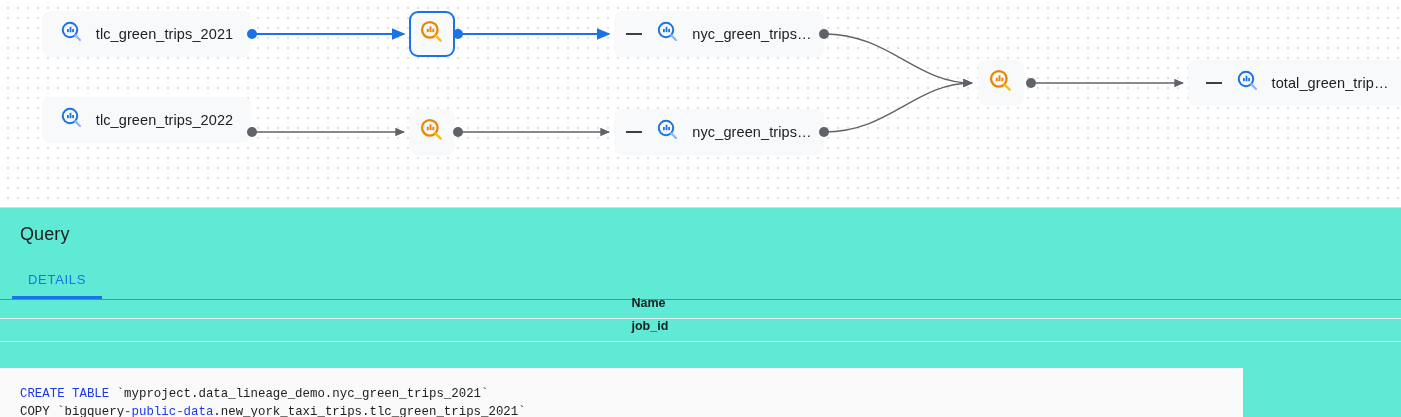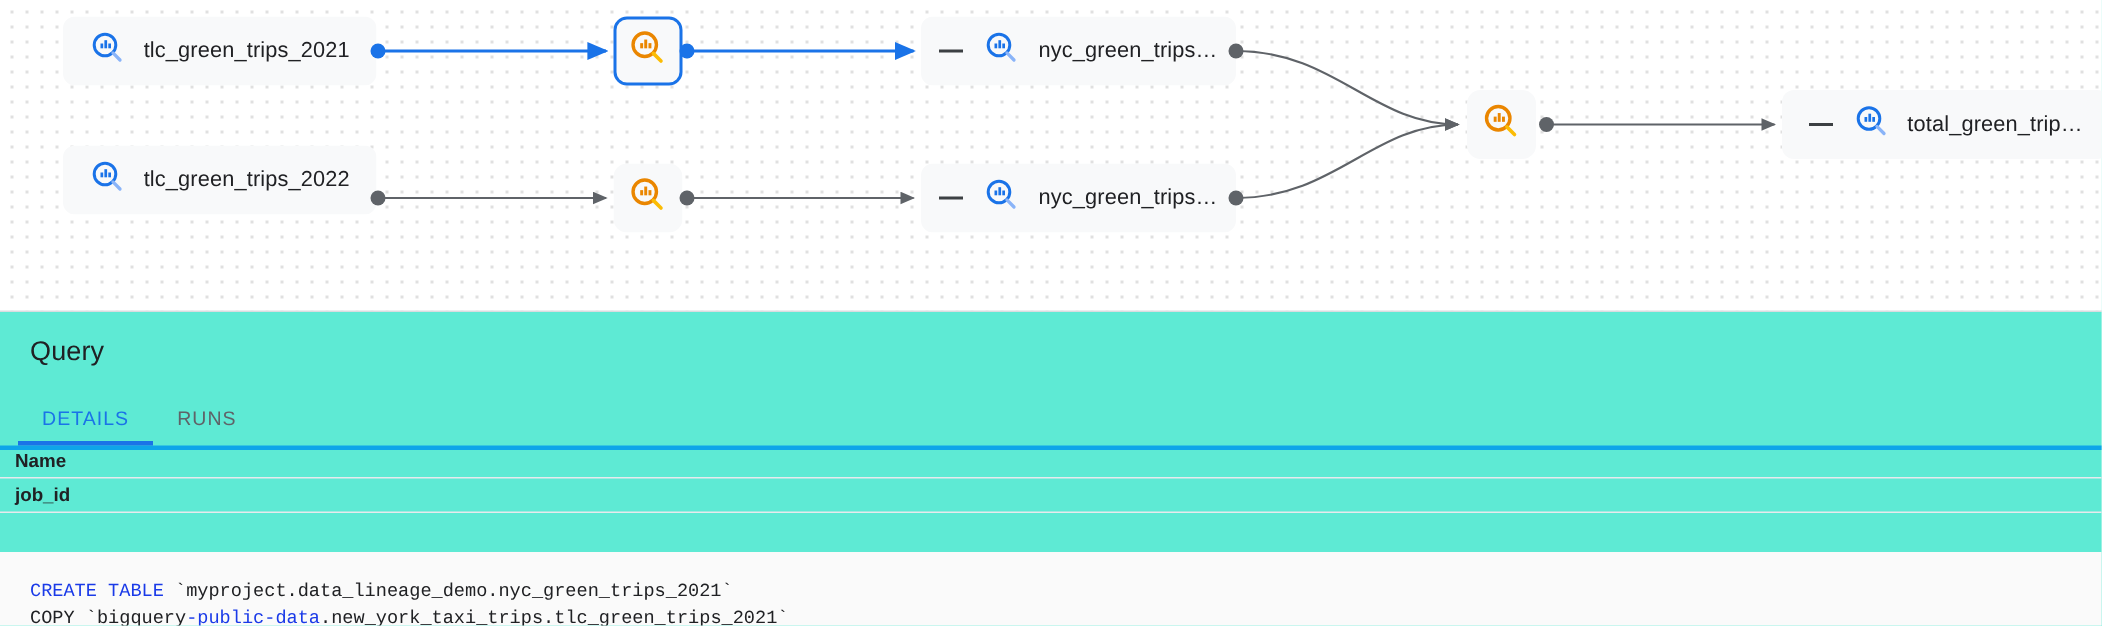--- a/index.html
+++ b/index.html
@@ -92,7 +92,7 @@
   #tab-strip {
     position: absolute; left: 0; top: 52px;
     width: 1401px; height: 40px;
-    border-bottom: 3px solid #0ea5e9;
+    border-bottom: 1px solid #0ea5e9;
     display: flex; align-items: stretch;
     padding-left: 12px;
   }

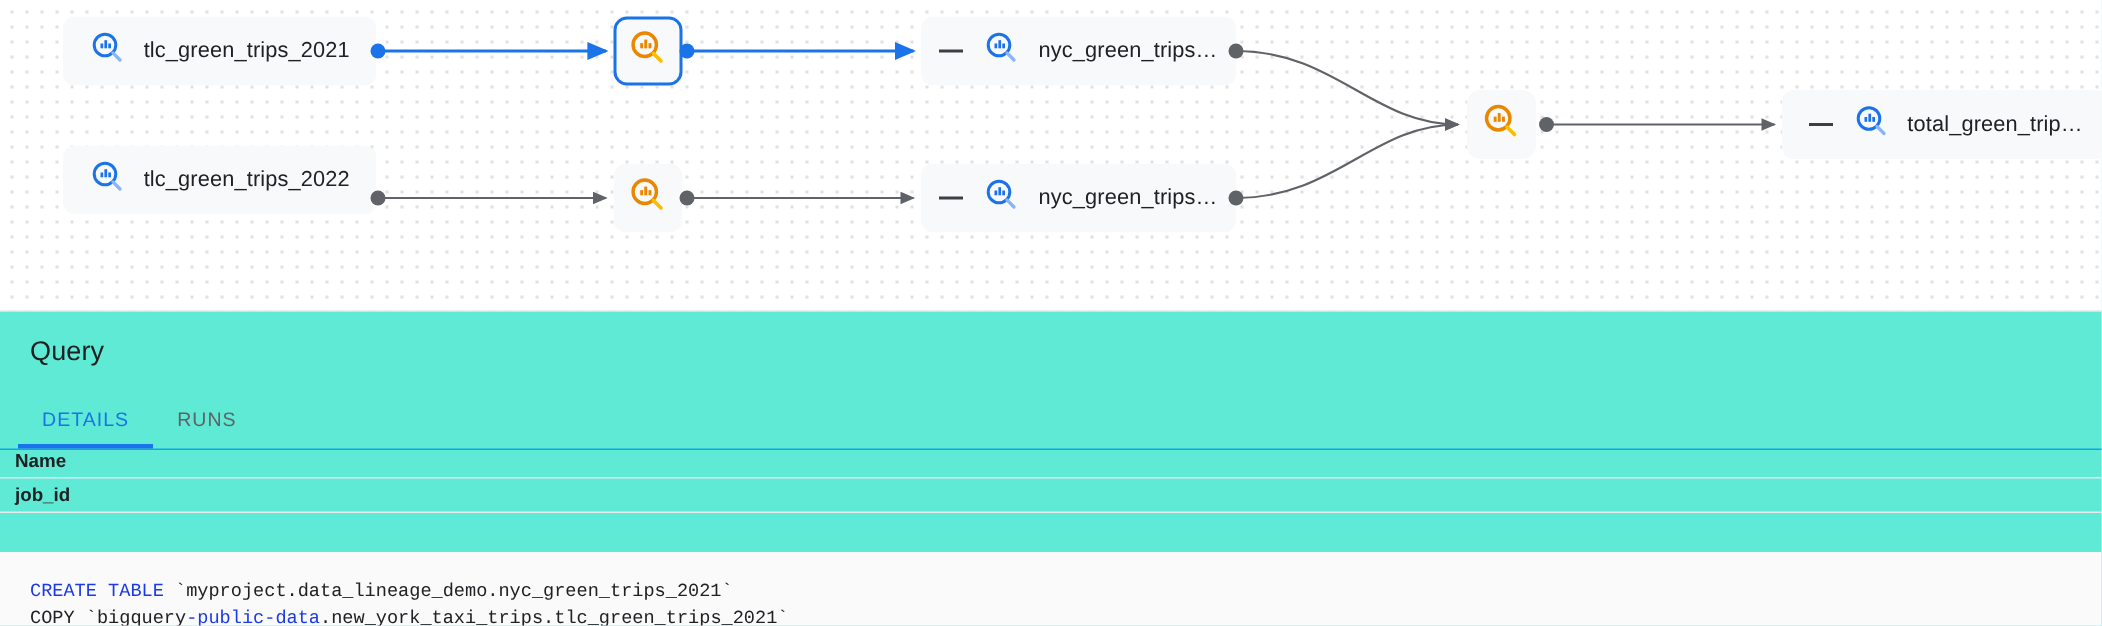--- a/index.html
+++ b/index.html
@@ -302,9 +302,6 @@
     <div class="tab active">
       <span>DETAILS</span>
     </div>
-    <div class="tab">
-      <span>RUNS</span>
-    </div>
   </div>
 
   <div class="kv-row" id="row-name">

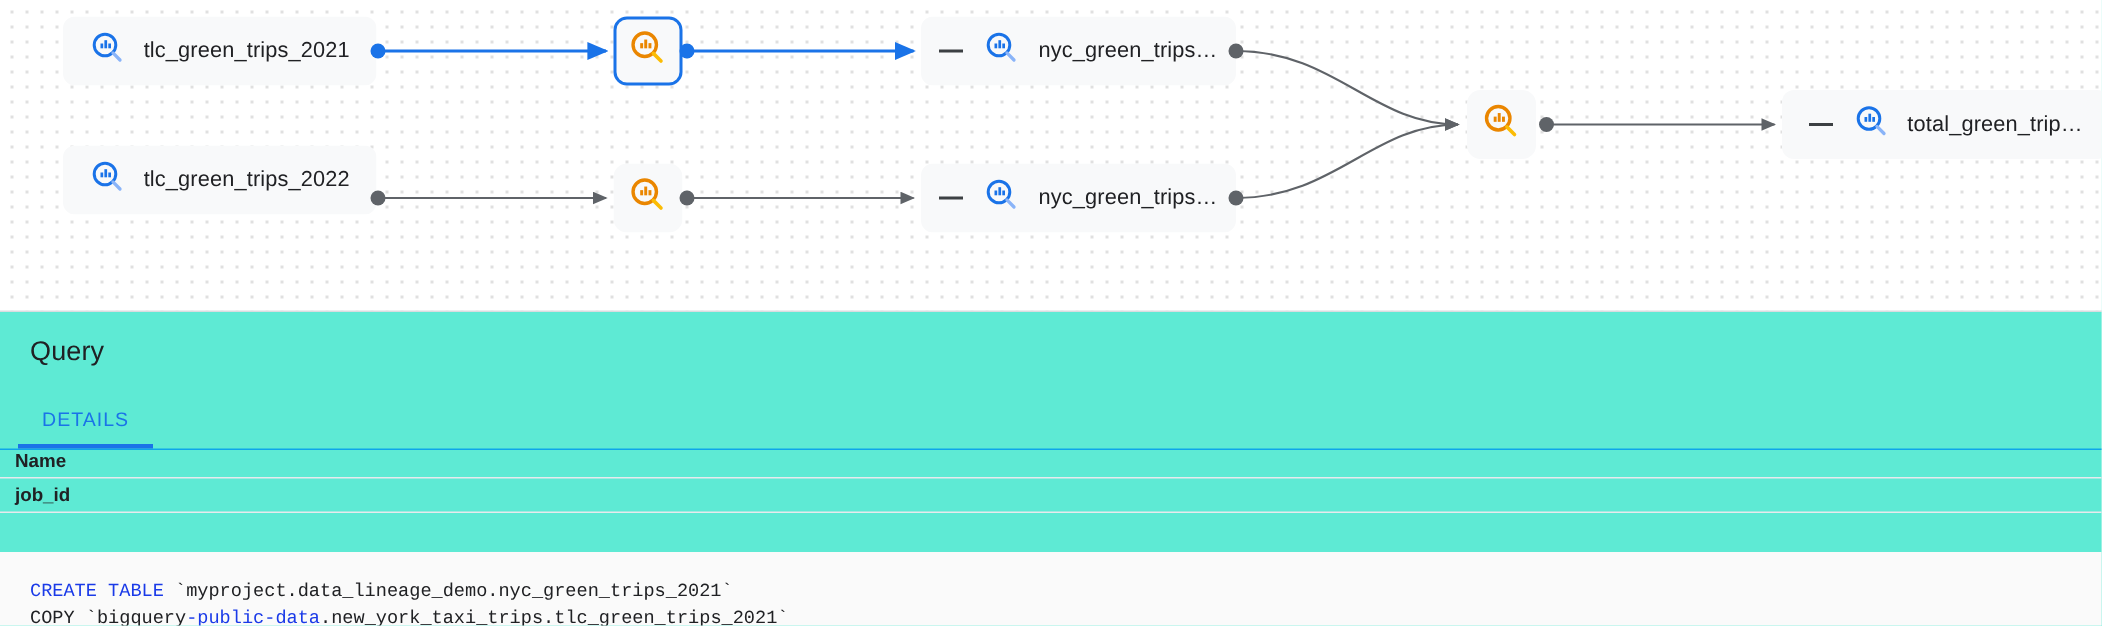--- a/index.html
+++ b/index.html
@@ -117,7 +117,7 @@
     position: absolute;
     left: 0; width: 1401px; height: 23px;
     border-bottom: 1px solid #e8eaed;
-    display: flex; align-items: center;
+    display: flex; align-items: center; flex-direction: column;
   }
   #row-name { top: 88px; }
   #row-jobid { top: 111px; }

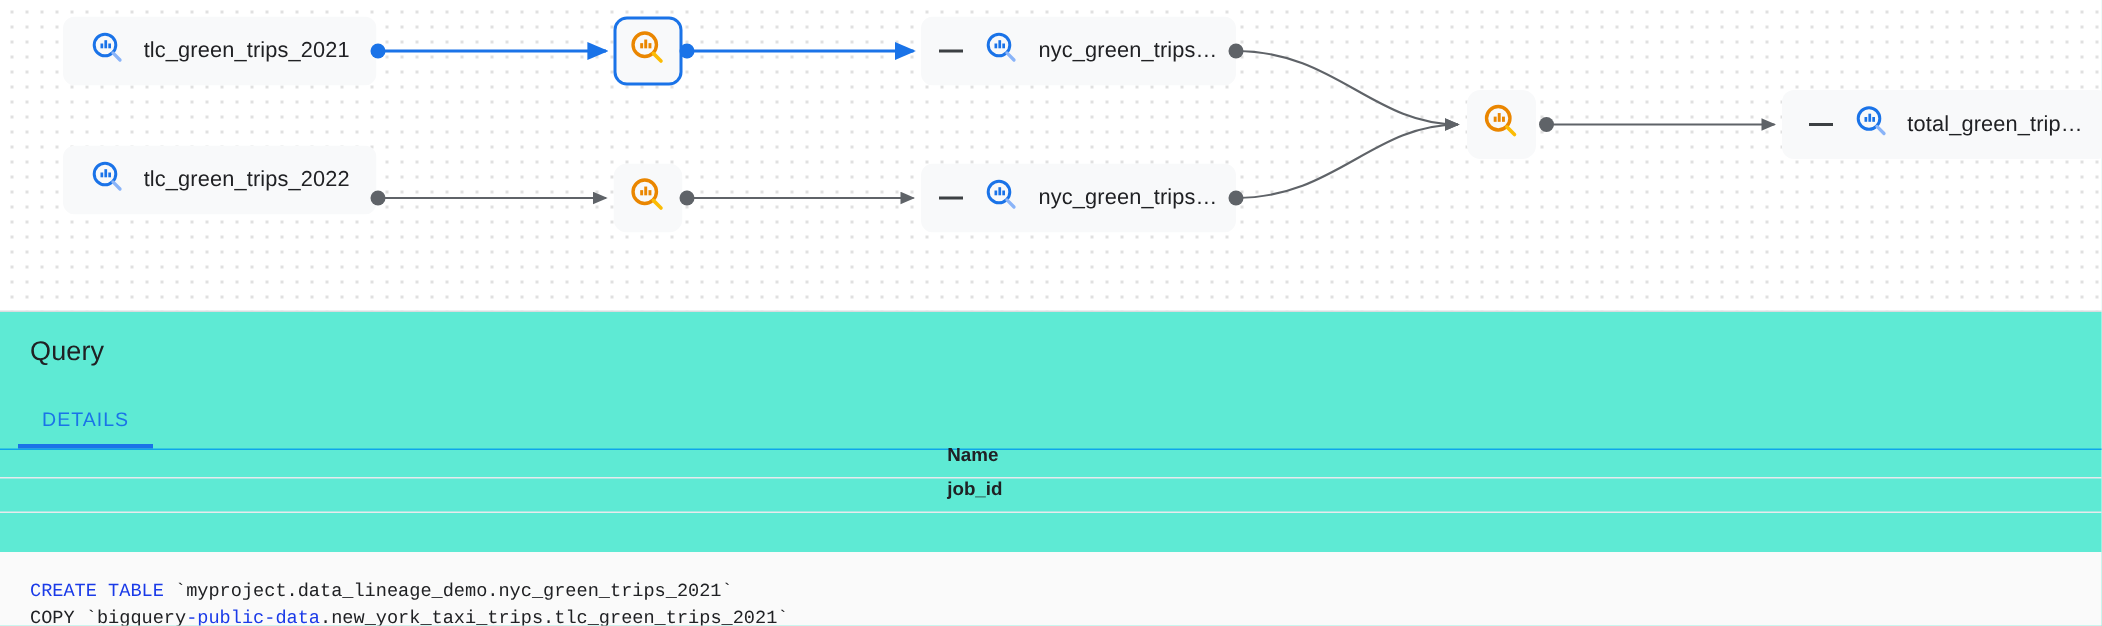--- a/index.html
+++ b/index.html
@@ -137,7 +137,7 @@
   
   #sql-block {
     position: absolute; left: 0; top: 160px;
-    width: 1401px; height: 49px;
+    width: 1243px; height: 49px;
     background: #fafafa;
     padding: 17px 0 0 20px;
     font-family: "Liberation Mono", monospace;

